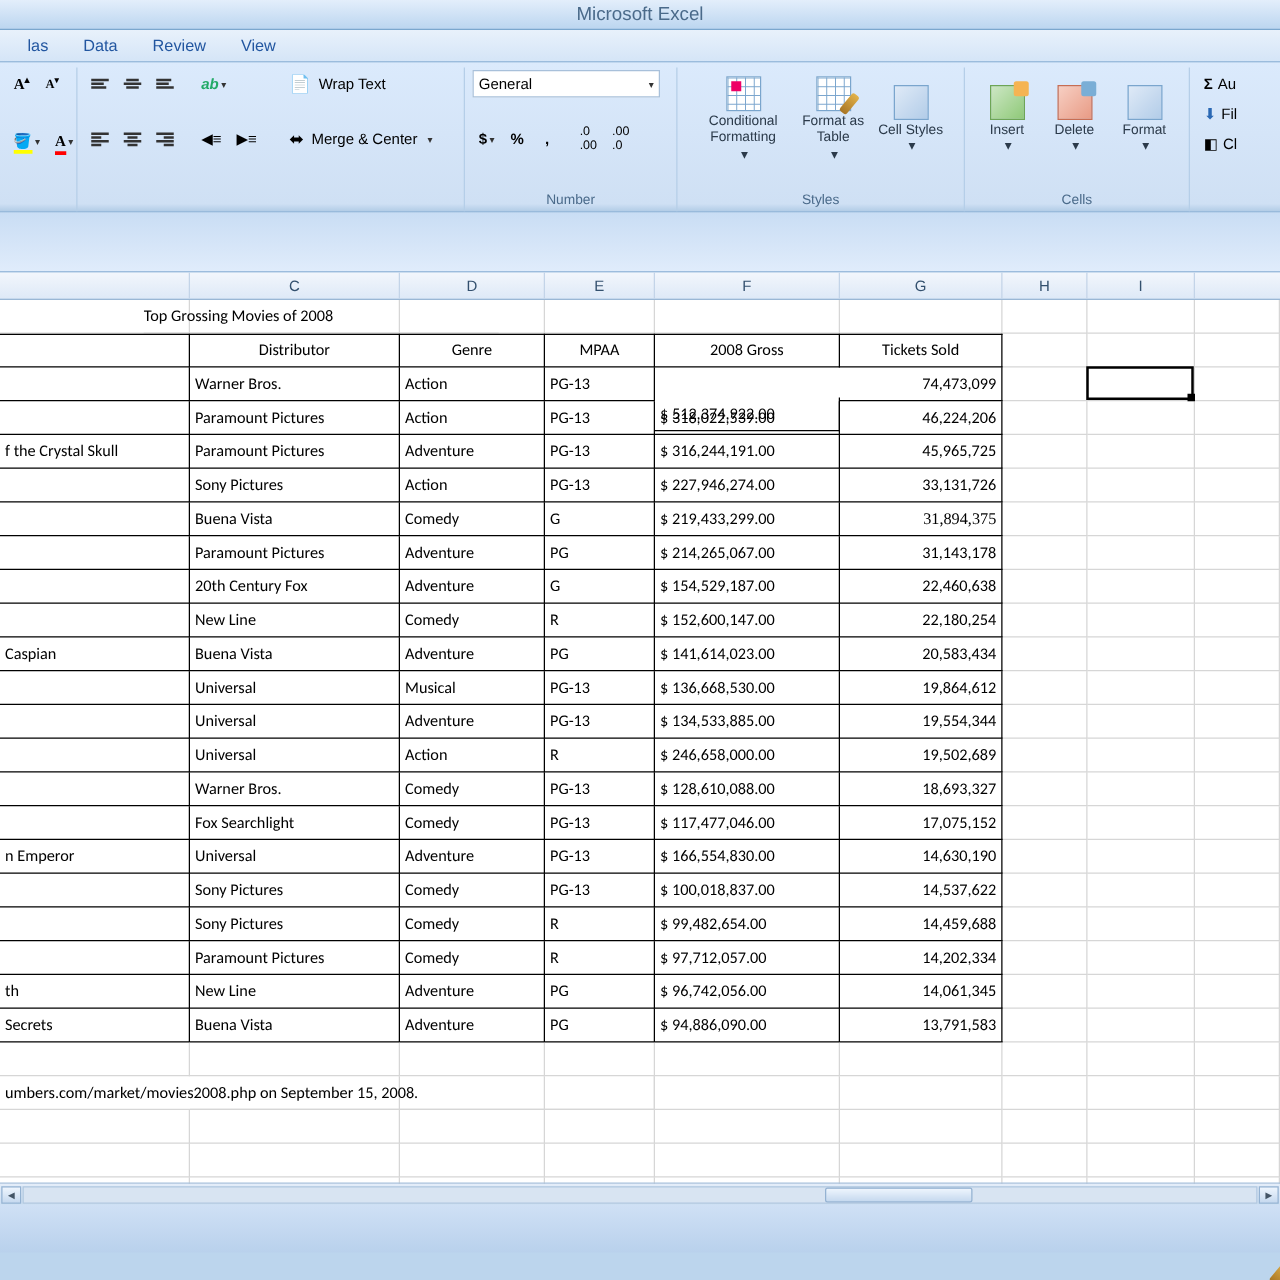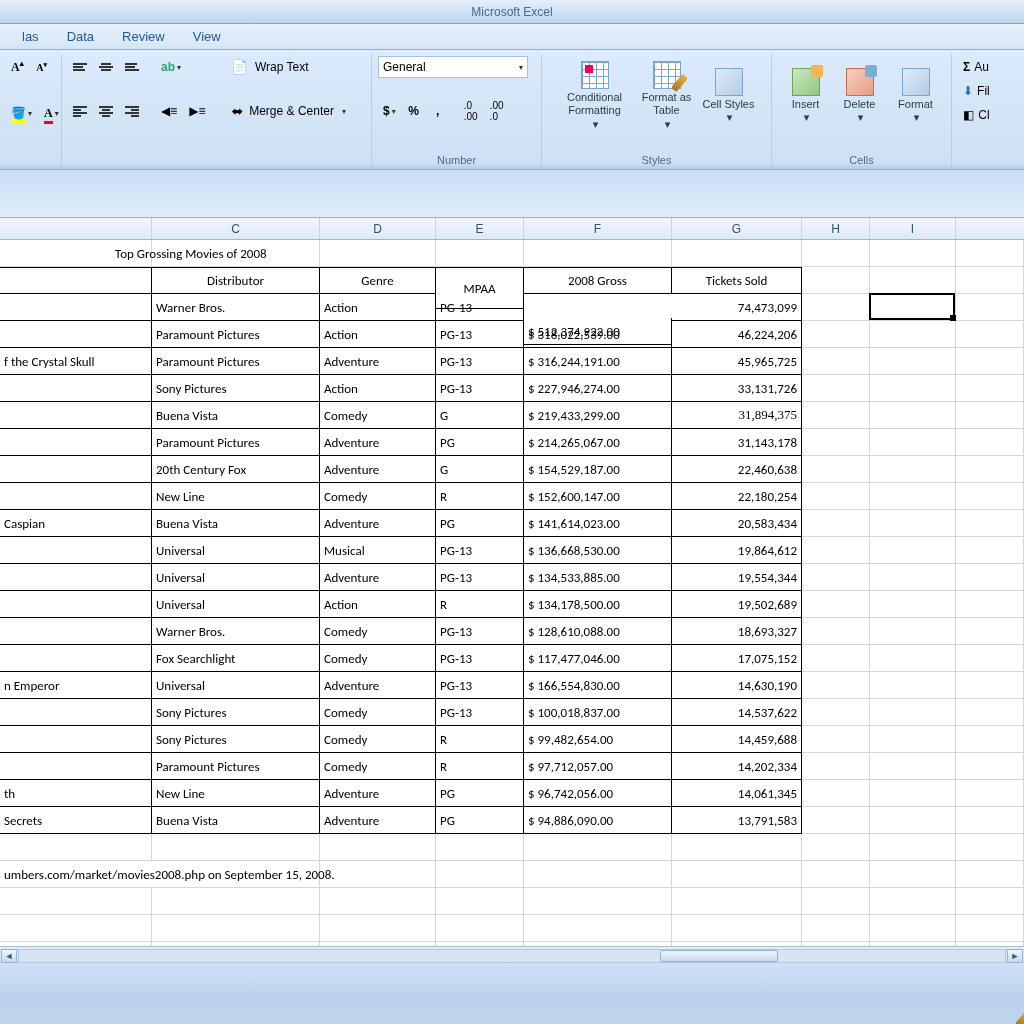--- a/index.html
+++ b/index.html
@@ -7,7 +7,7 @@
 
 
 .titlebar { height: 24px; background: linear-gradient(to bottom, #e3eefb, #bcd6f0); display: flex; align-items: center; justify-content: center; border-bottom: 1px solid #7ba7ce; }
-.titlebar span { color: #4a6a8a; font-size: 12px; }
+.titlebar span { color: #4a6a8a; font-size: 15px; }
 
 
 .menu { height: 26px; background: linear-gradient(to bottom, #e8f1fb, #d5e5f7); display: flex; align-items: center; padding: 0 8px; border-bottom: 1px solid #8fb3d6; }

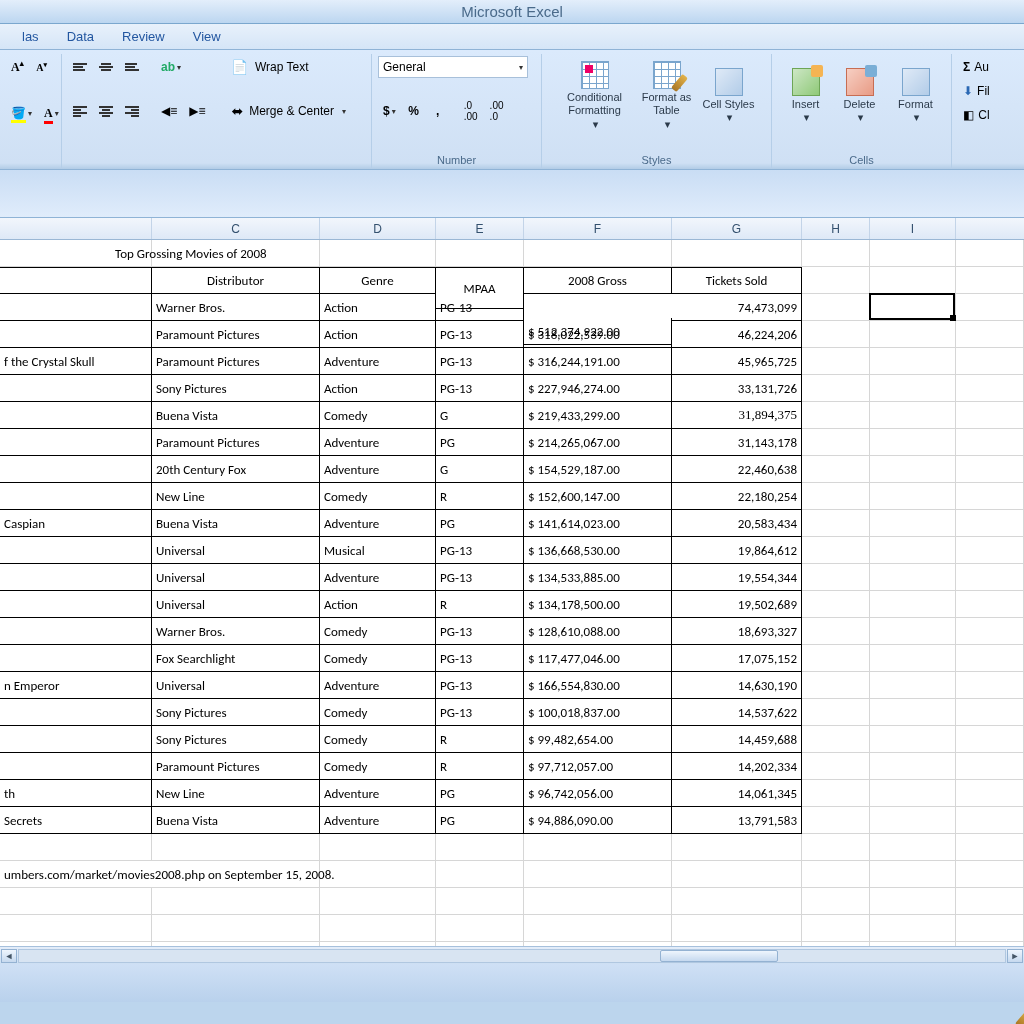--- a/index.html
+++ b/index.html
@@ -136,7 +136,7 @@
             </div>
           <div style="width:8px"></div>
           <div class="rbtn">
-              <span style="color:#2a6;font-weight:bold">ab</span>
+              <span style="color:#2a6;font-style:italic;font-weight:bold">ab</span>
               <span class="dd">▾</span>
             </div>
         </div>

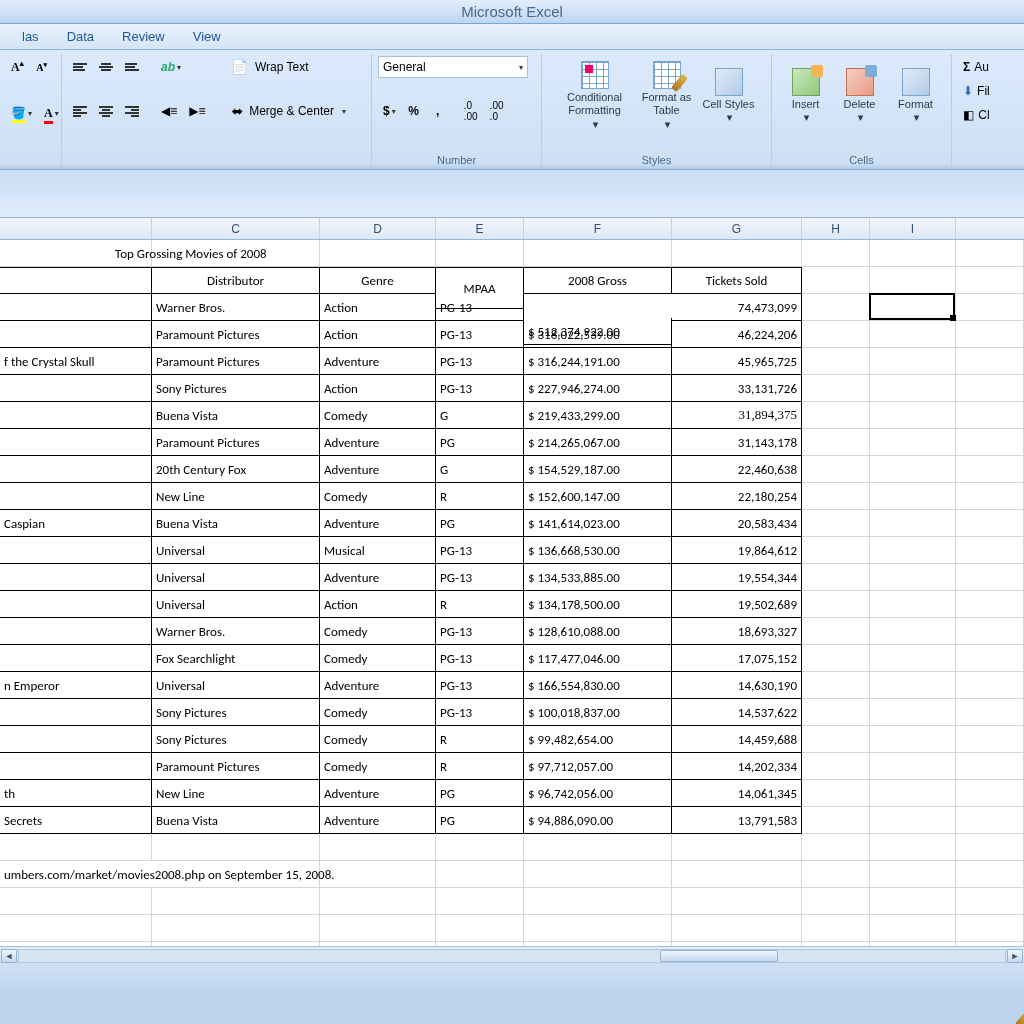--- a/index.html
+++ b/index.html
@@ -428,7 +428,7 @@
       <div class="cell tblborder tbltop" style="left: 0px; top: 27px; width: 152px; height: 27px;"></div>
       <div class="cell tblborder tbltop hdr" style="left: 152px; top: 27px; width: 168px; height: 27px;">Distributor</div>
       <div class="cell tblborder tbltop hdr" style="left: 320px; top: 27px; width: 116px; height: 27px;">Genre</div>
-      <div class="cell tblborder tbltop hdr" style="left: 436px; top: 27px; width: 88px; height: 42px;">MPAA</div>
+      <div class="cell tblborder tbltop hdr" style="left: 436px; top: 27px; width: 88px; height: 27px;">MPAA</div>
       <div class="cell tblborder tbltop hdr" style="left: 524px; top: 27px; width: 148px; height: 27px;">2008 Gross</div>
       <div class="cell tblborder tbltop hdr" style="left: 672px; top: 27px; width: 130px; height: 27px;">Tickets Sold</div>
       <div class="cell tblborder" style="left: 0px; top: 54px; width: 152px; height: 27px;"></div>

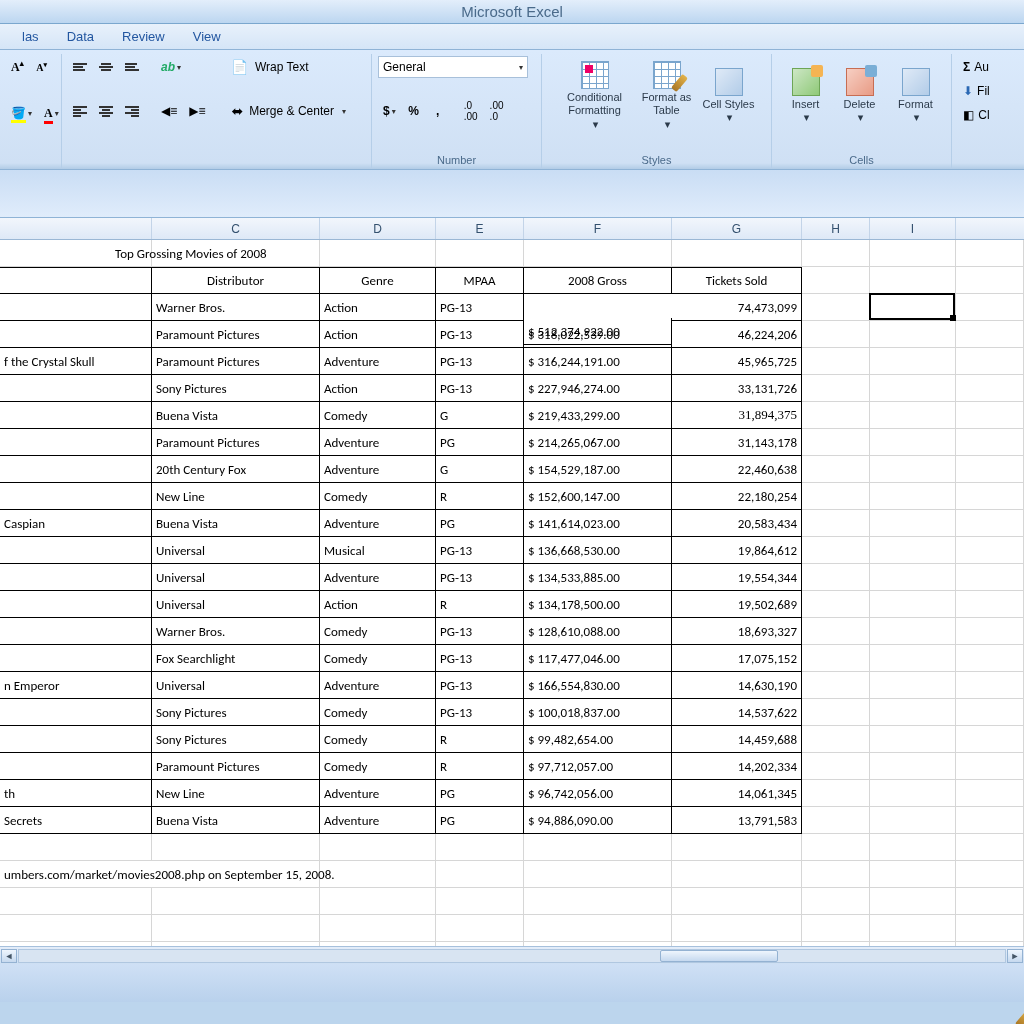--- a/index.html
+++ b/index.html
@@ -501,7 +501,7 @@
       <div class="cell tblborder" style="left: 152px; top: 351px; width: 168px; height: 27px;">Universal</div>
       <div class="cell tblborder" style="left: 320px; top: 351px; width: 116px; height: 27px;">Action</div>
       <div class="cell tblborder" style="left: 436px; top: 351px; width: 88px; height: 27px;">R</div>
-      <div class="cell tblborder num" style="left: 524px; top: 351px; width: 148px; height: 27px; justify-content: flex-start;">$ 134,178,500.00</div>
+      <div class="cell tblborder num" style="left: 524px; top: 351px; width: 148px; height: 27px; justify-content: flex-start;">$ 246,658,000.00</div>
       <div class="cell tblborder num num" style="left: 672px; top: 351px; width: 130px; height: 27px;">19,502,689</div>
       <div class="cell tblborder" style="left: 0px; top: 378px; width: 152px; height: 27px;"></div>
       <div class="cell tblborder" style="left: 152px; top: 378px; width: 168px; height: 27px;">Warner Bros.</div>

